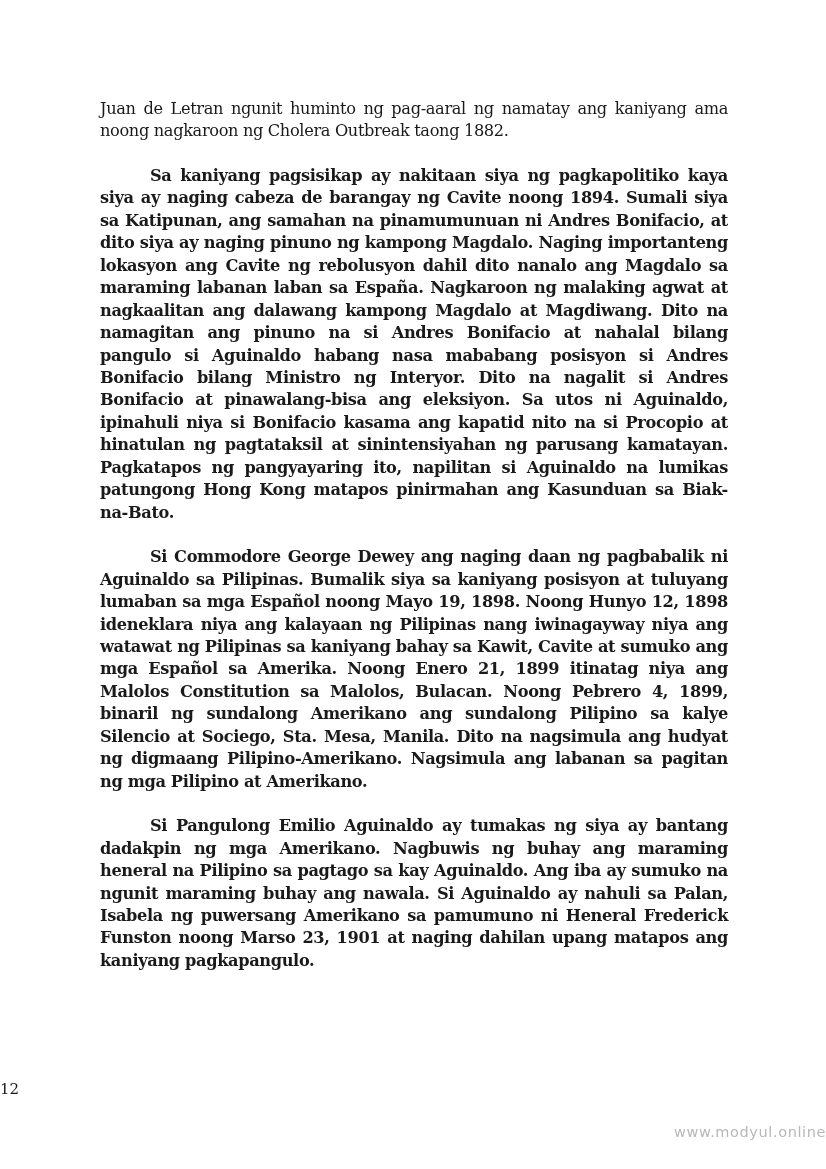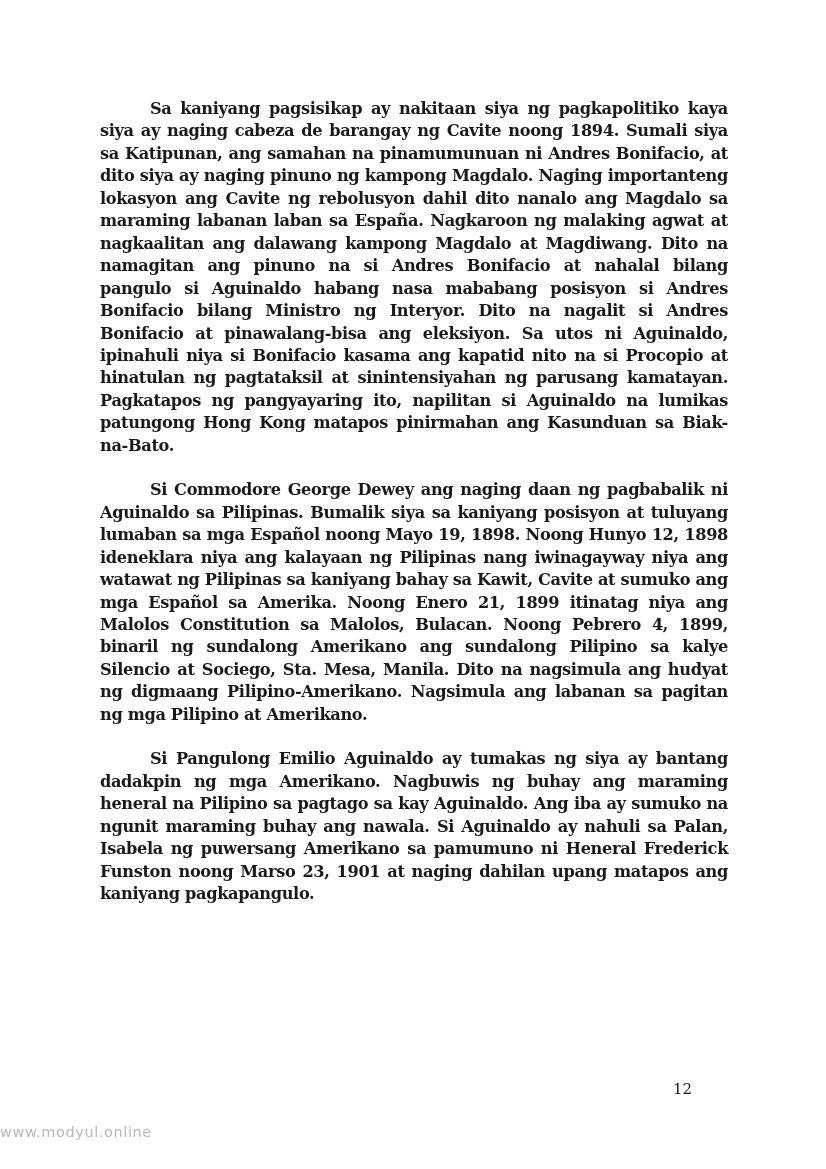--- a/index.html
+++ b/index.html
@@ -26,6 +26,7 @@
 <body>
 
 <div class="page">
+  <p class="para">Juan de Letran ngunit huminto ng pag-aaral ng namatay ang kaniyang ama noong nagkaroon ng Cholera Outbreak taong 1882.</p>
   <p class="para indent">Sa kaniyang pagsisikap ay nakitaan siya ng pagkapolitiko kaya siya ay naging cabeza de barangay ng Cavite noong 1894. Sumali siya sa Katipunan, ang samahan na pinamumunuan ni Andres Bonifacio, at dito siya ay naging pinuno ng kampong Magdalo. Naging importanteng lokasyon ang Cavite ng rebolusyon dahil dito nanalo ang Magdalo sa maraming labanan laban sa España. Nagkaroon ng malaking agwat at nagkaalitan ang dalawang kampong Magdalo at Magdiwang. Dito na namagitan ang pinuno  na si Andres Bonifacio at nahalal bilang pangulo si Aguinaldo habang nasa mababang posisyon si Andres Bonifacio bilang Ministro ng Interyor. Dito na nagalit si Andres Bonifacio at pinawalang-bisa ang eleksiyon. Sa utos ni Aguinaldo, ipinahuli niya si Bonifacio kasama ang kapatid nito na si Procopio at hinatulan ng pagtataksil at sinintensiyahan ng parusang kamatayan. Pagkatapos ng pangyayaring ito, napilitan si Aguinaldo na lumikas patungong Hong Kong matapos pinirmahan ang Kasunduan sa Biak-na-Bato.</p>
   <p class="para indent">Si Commodore George Dewey ang naging daan ng pagbabalik ni Aguinaldo sa Pilipinas. Bumalik siya sa kaniyang posisyon at tuluyang lumaban sa mga Español noong Mayo 19, 1898. Noong Hunyo 12, 1898 ideneklara niya ang kalayaan ng Pilipinas nang iwinagayway niya ang watawat ng Pilipinas sa kaniyang bahay sa Kawit, Cavite at sumuko ang mga Español sa Amerika. Noong Enero 21, 1899 itinatag niya ang Malolos Constitution sa Malolos, Bulacan. Noong Pebrero 4, 1899, binaril ng sundalong Amerikano ang sundalong Pilipino sa kalye Silencio at Sociego, Sta. Mesa, Manila. Dito na nagsimula ang hudyat ng digmaang Pilipino-Amerikano. Nagsimula ang labanan sa pagitan ng mga Pilipino at Amerikano.</p>
   <p class="para indent">Si Pangulong Emilio Aguinaldo ay tumakas ng siya ay bantang dadakpin ng mga Amerikano. Nagbuwis ng buhay ang maraming heneral na Pilipino sa pagtago sa kay Aguinaldo. Ang iba ay sumuko na ngunit maraming buhay ang nawala. Si Aguinaldo ay nahuli sa Palan, Isabela ng puwersang Amerikano sa pamumuno ni Heneral Frederick Funston noong Marso 23, 1901 at naging dahilan upang matapos ang kaniyang pagkapangulo.</p>

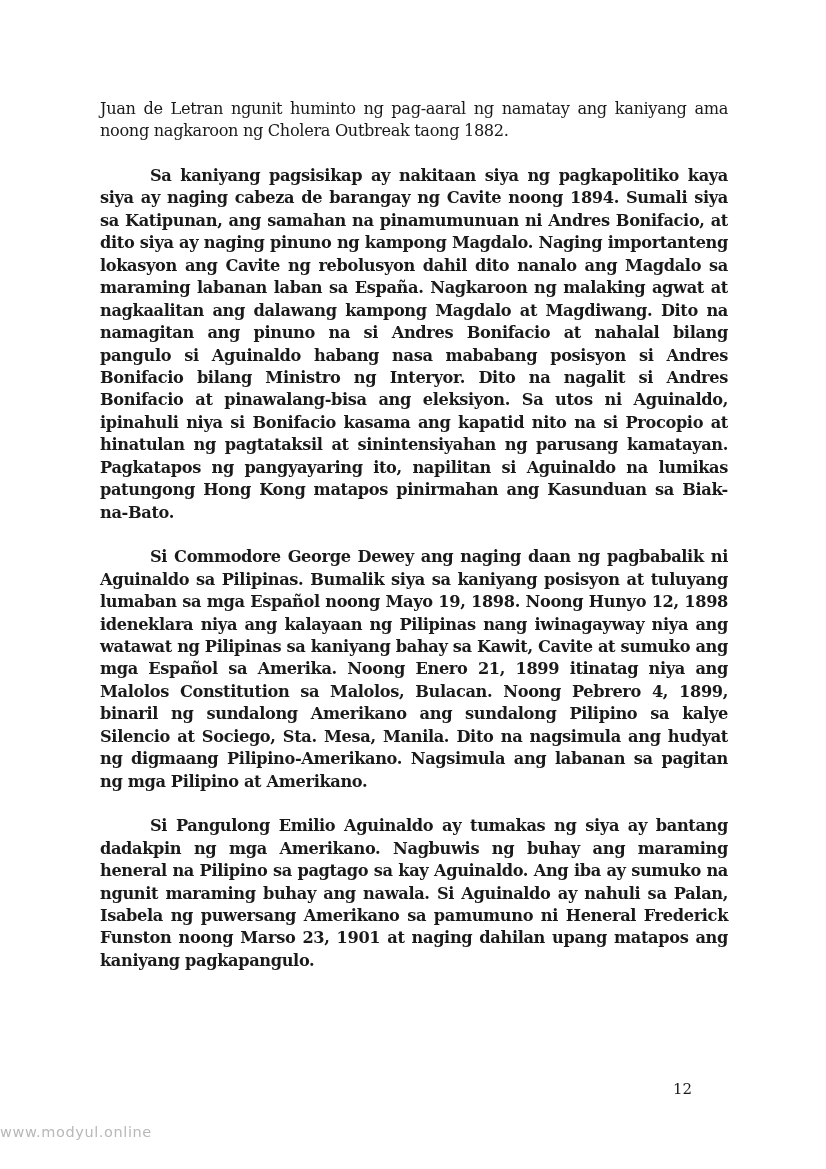--- a/index.html
+++ b/index.html
@@ -13,7 +13,7 @@
   .para { margin: 0 0 22px 0; text-align: justify; text-align-last: left; }
   .para.indent { text-indent: 50px; font-weight: bold; }
   .page-number {
-    position: absolute; left: 0; width: 692px; top: 1080px; text-align: right;
+    position: absolute; left: 0; width: 692px; top: 1080px; text-align: left;
     font-family: "DejaVu Serif", "Liberation Serif", serif; font-size: 15px; color: #1a1a1a;
   }
   .watermark {

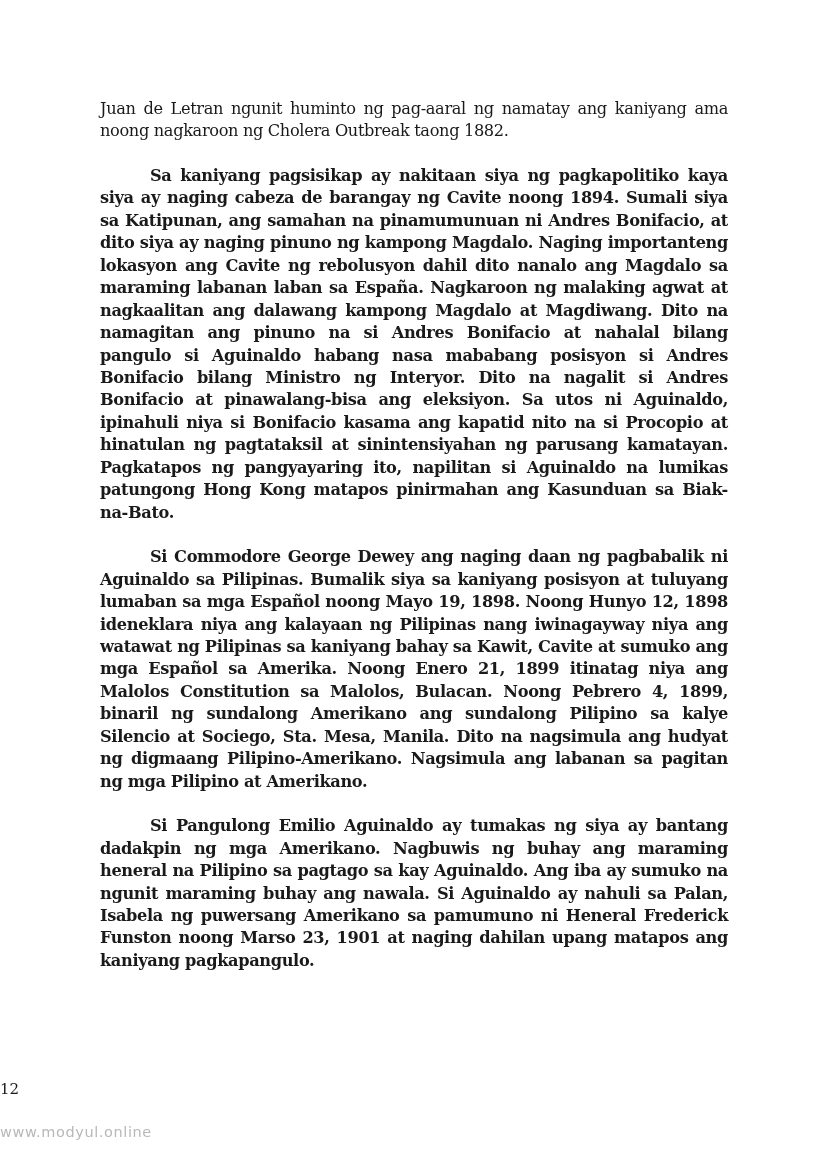--- a/index.html
+++ b/index.html
@@ -17,7 +17,7 @@
     font-family: "DejaVu Serif", "Liberation Serif", serif; font-size: 15px; color: #1a1a1a;
   }
   .watermark {
-    position: absolute; left: 0; width: 826px; top: 1124px; text-align: left;
+    position: absolute; left: 0; width: 826px; top: 1124px; text-align: right;
     font-family: "DejaVu Sans", "Liberation Sans", sans-serif; font-size: 14.5px;
     color: #b8b8b8; letter-spacing: 0.6px;
   }

